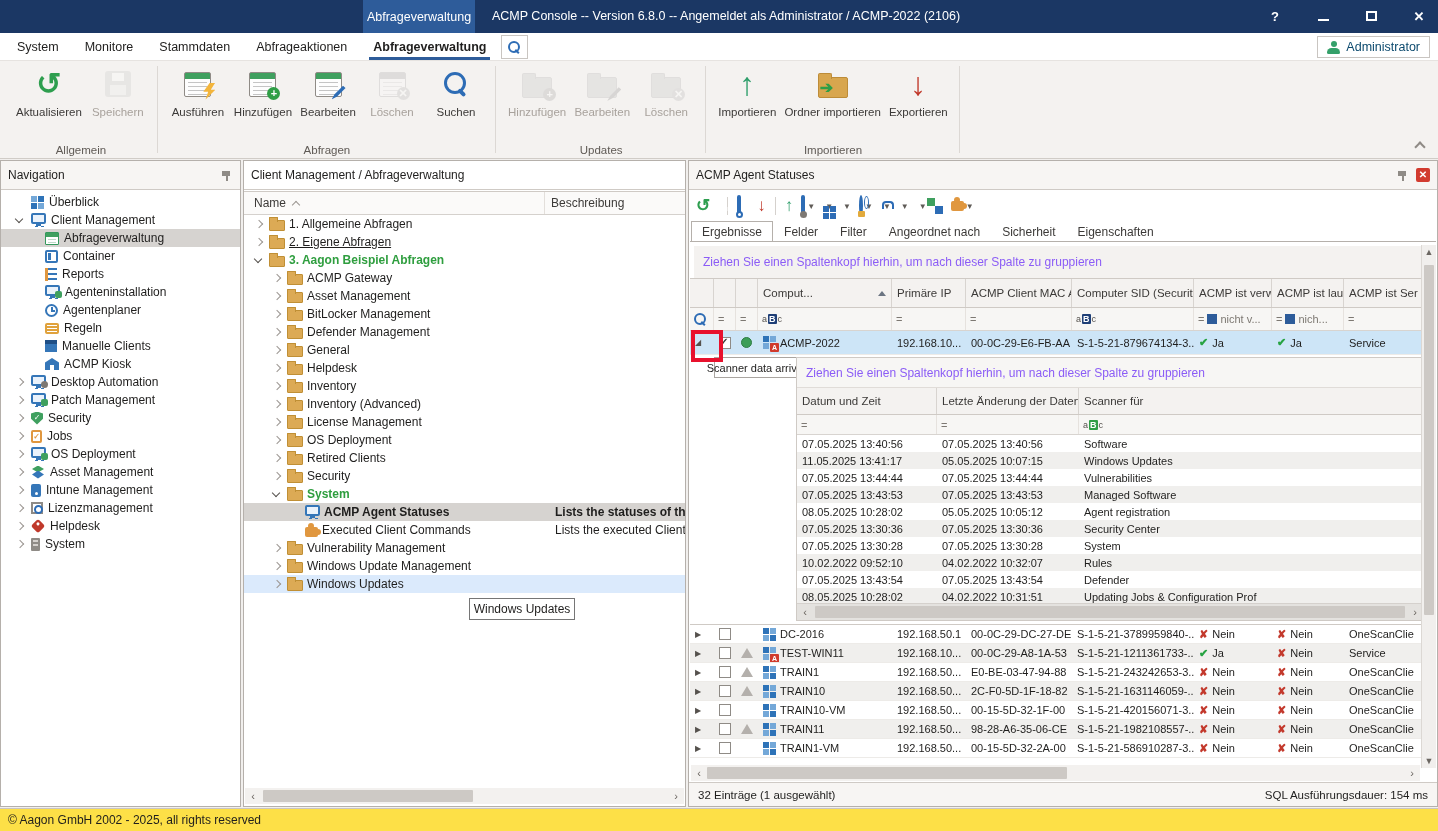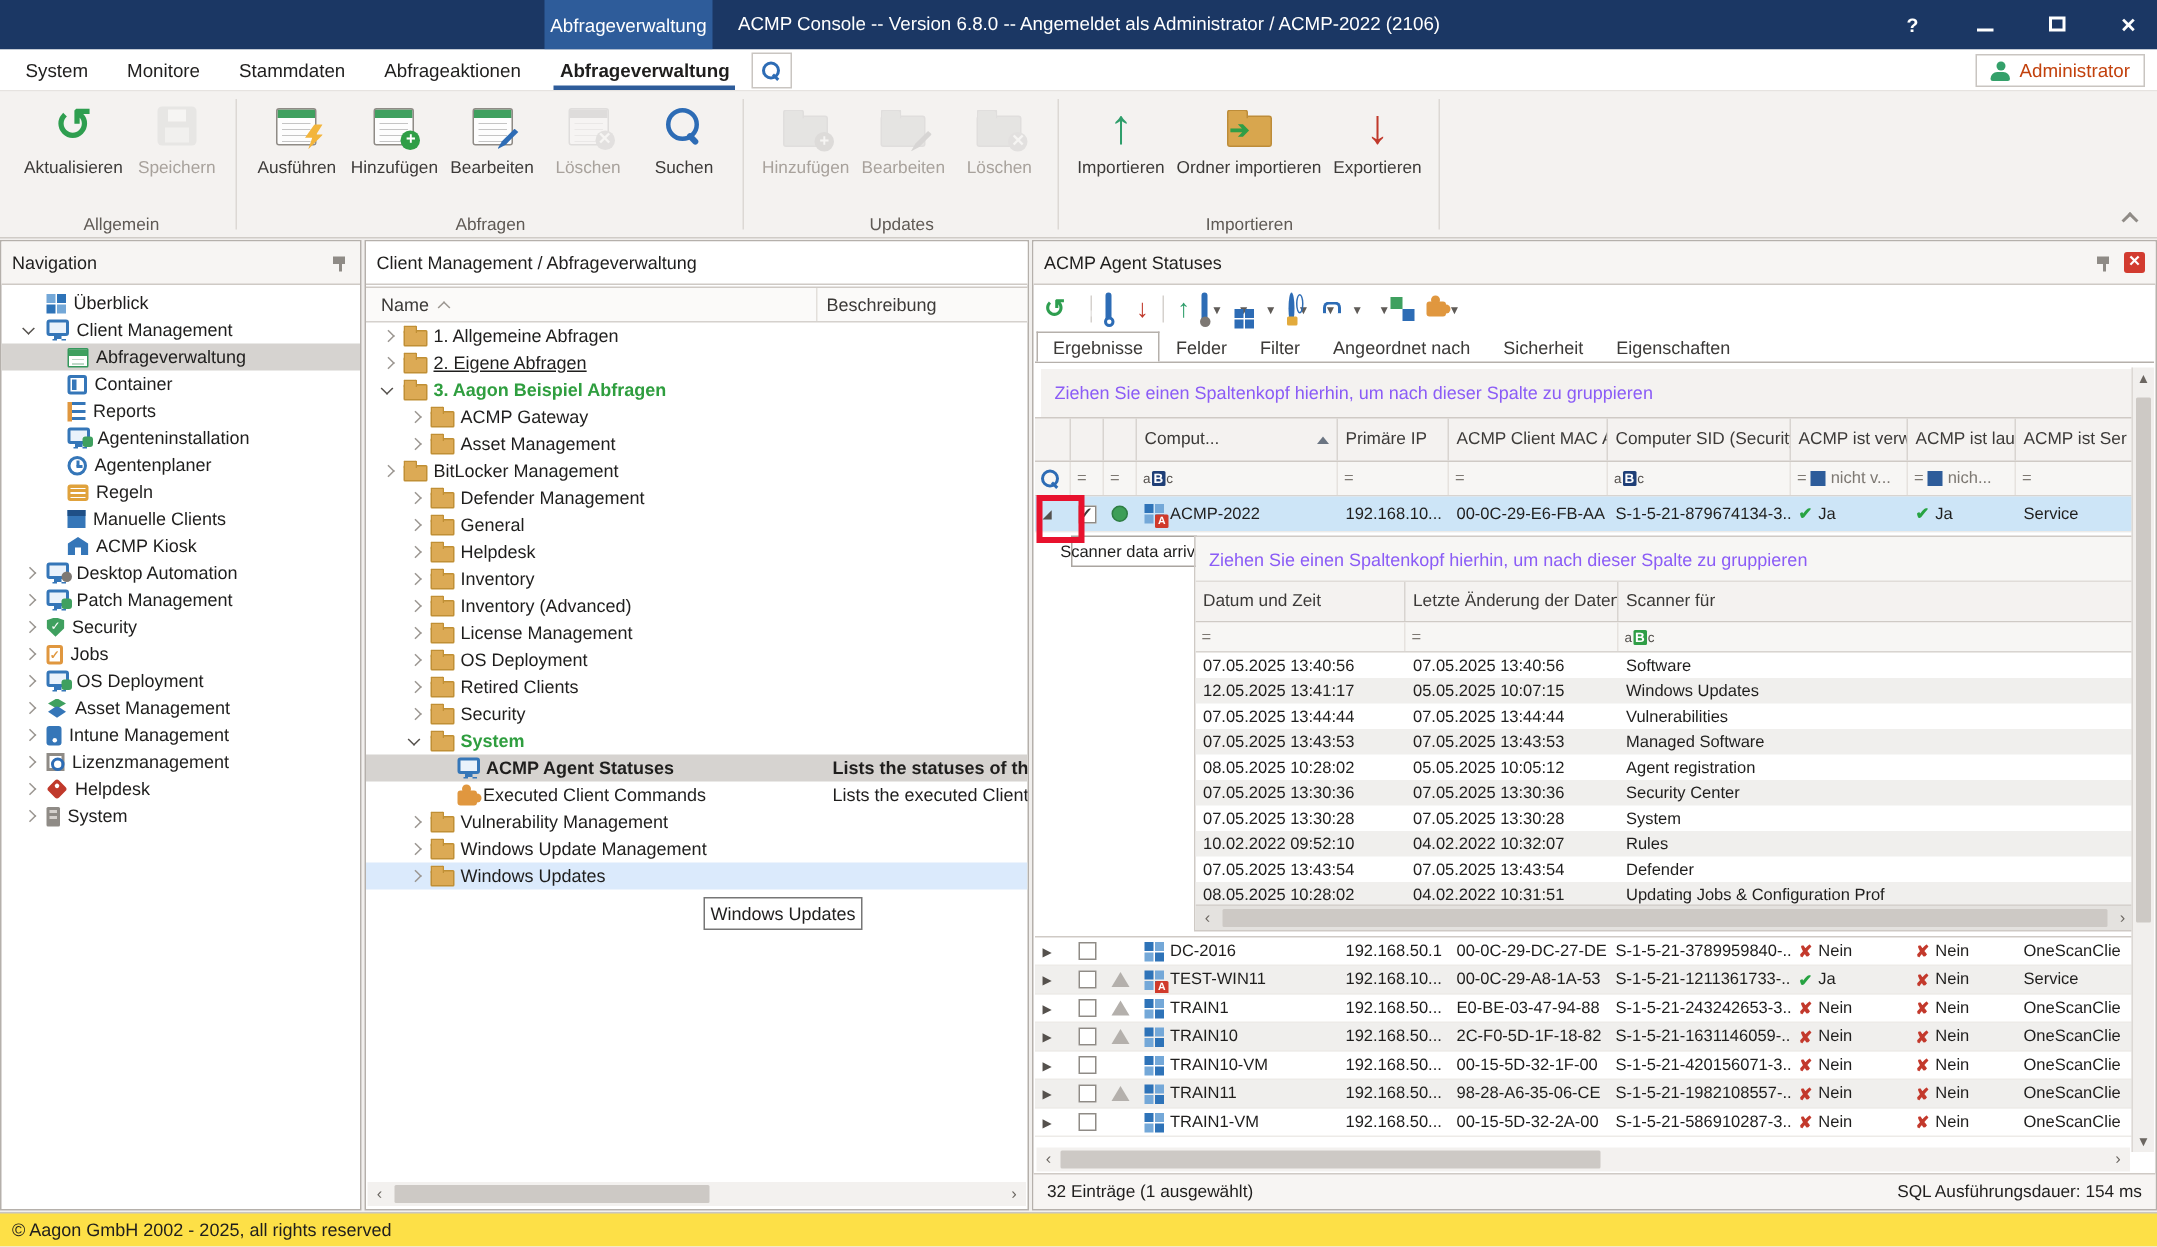--- a/index.html
+++ b/index.html
@@ -25,7 +25,7 @@
   .mag{width:13px;height:13px;position:relative;flex:none}
   .mag::before{content:"";position:absolute;left:0;top:0;width:8px;height:8px;border:2px solid #2d6cb5;border-radius:50%}
   .mag::after{content:"";position:absolute;left:8px;top:8px;width:5px;height:2px;background:#2d6cb5;transform:rotate(45deg);transform-origin:0 0}
-  .admin-btn{position:absolute;right:8px;top:3px;height:22px;border:1px solid #c9c5c1;background:#fff;display:flex;align-items:center;gap:6px;padding:0 9px;color:#c2410c;font-size:12.5px}
+  .admin-btn{position:absolute;right:8px;top:3px;height:22px;border:1px solid #c9c5c1;background:#fff;display:flex;align-items:center;gap:6px;padding:0 9px;color:#0c4a6e;font-size:12.5px}
   .person{width:13px;height:13px;position:relative;flex:none}
   .person::before{content:"";position:absolute;left:3.5px;top:0;width:6px;height:6px;border-radius:50%;background:#34a06a}
   .person::after{content:"";position:absolute;left:0;bottom:0;width:13px;height:6px;border-radius:6px 6px 2px 2px;background:#34a06a}

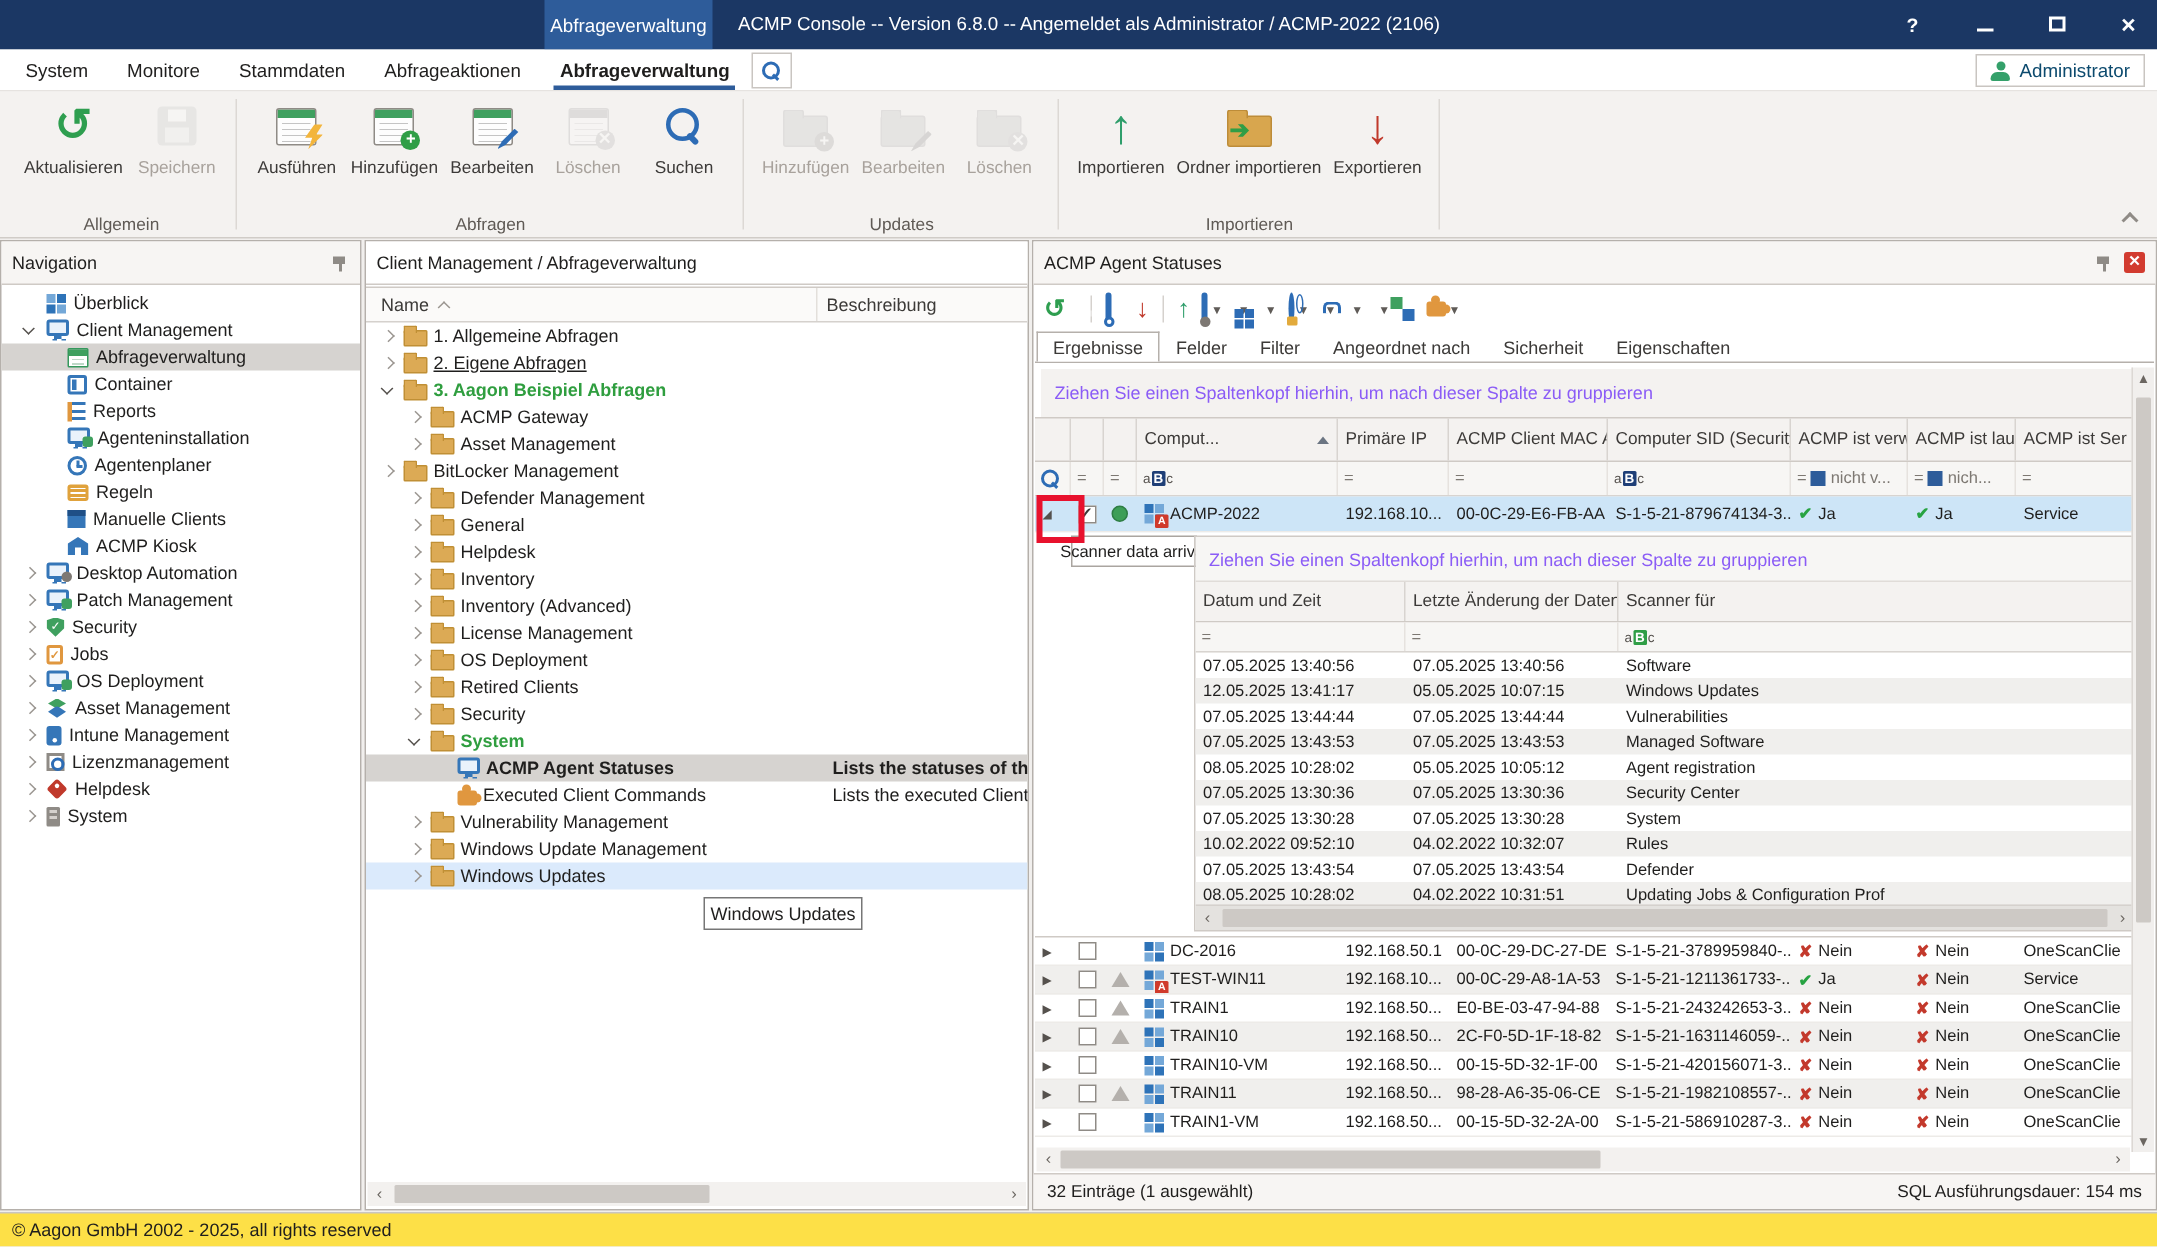--- a/index.html
+++ b/index.html
@@ -560,7 +560,7 @@
           <span class="mi f-folder"></span>
           <span>Asset Management</span>
         </div>
-        <div class="tree-row" style="padding-left: 8px;">
+        <div class="tree-row" style="padding-left: 26px;">
           <span class="chev right"></span>
           <span class="mi f-folder"></span>
           <span>BitLocker Management</span>

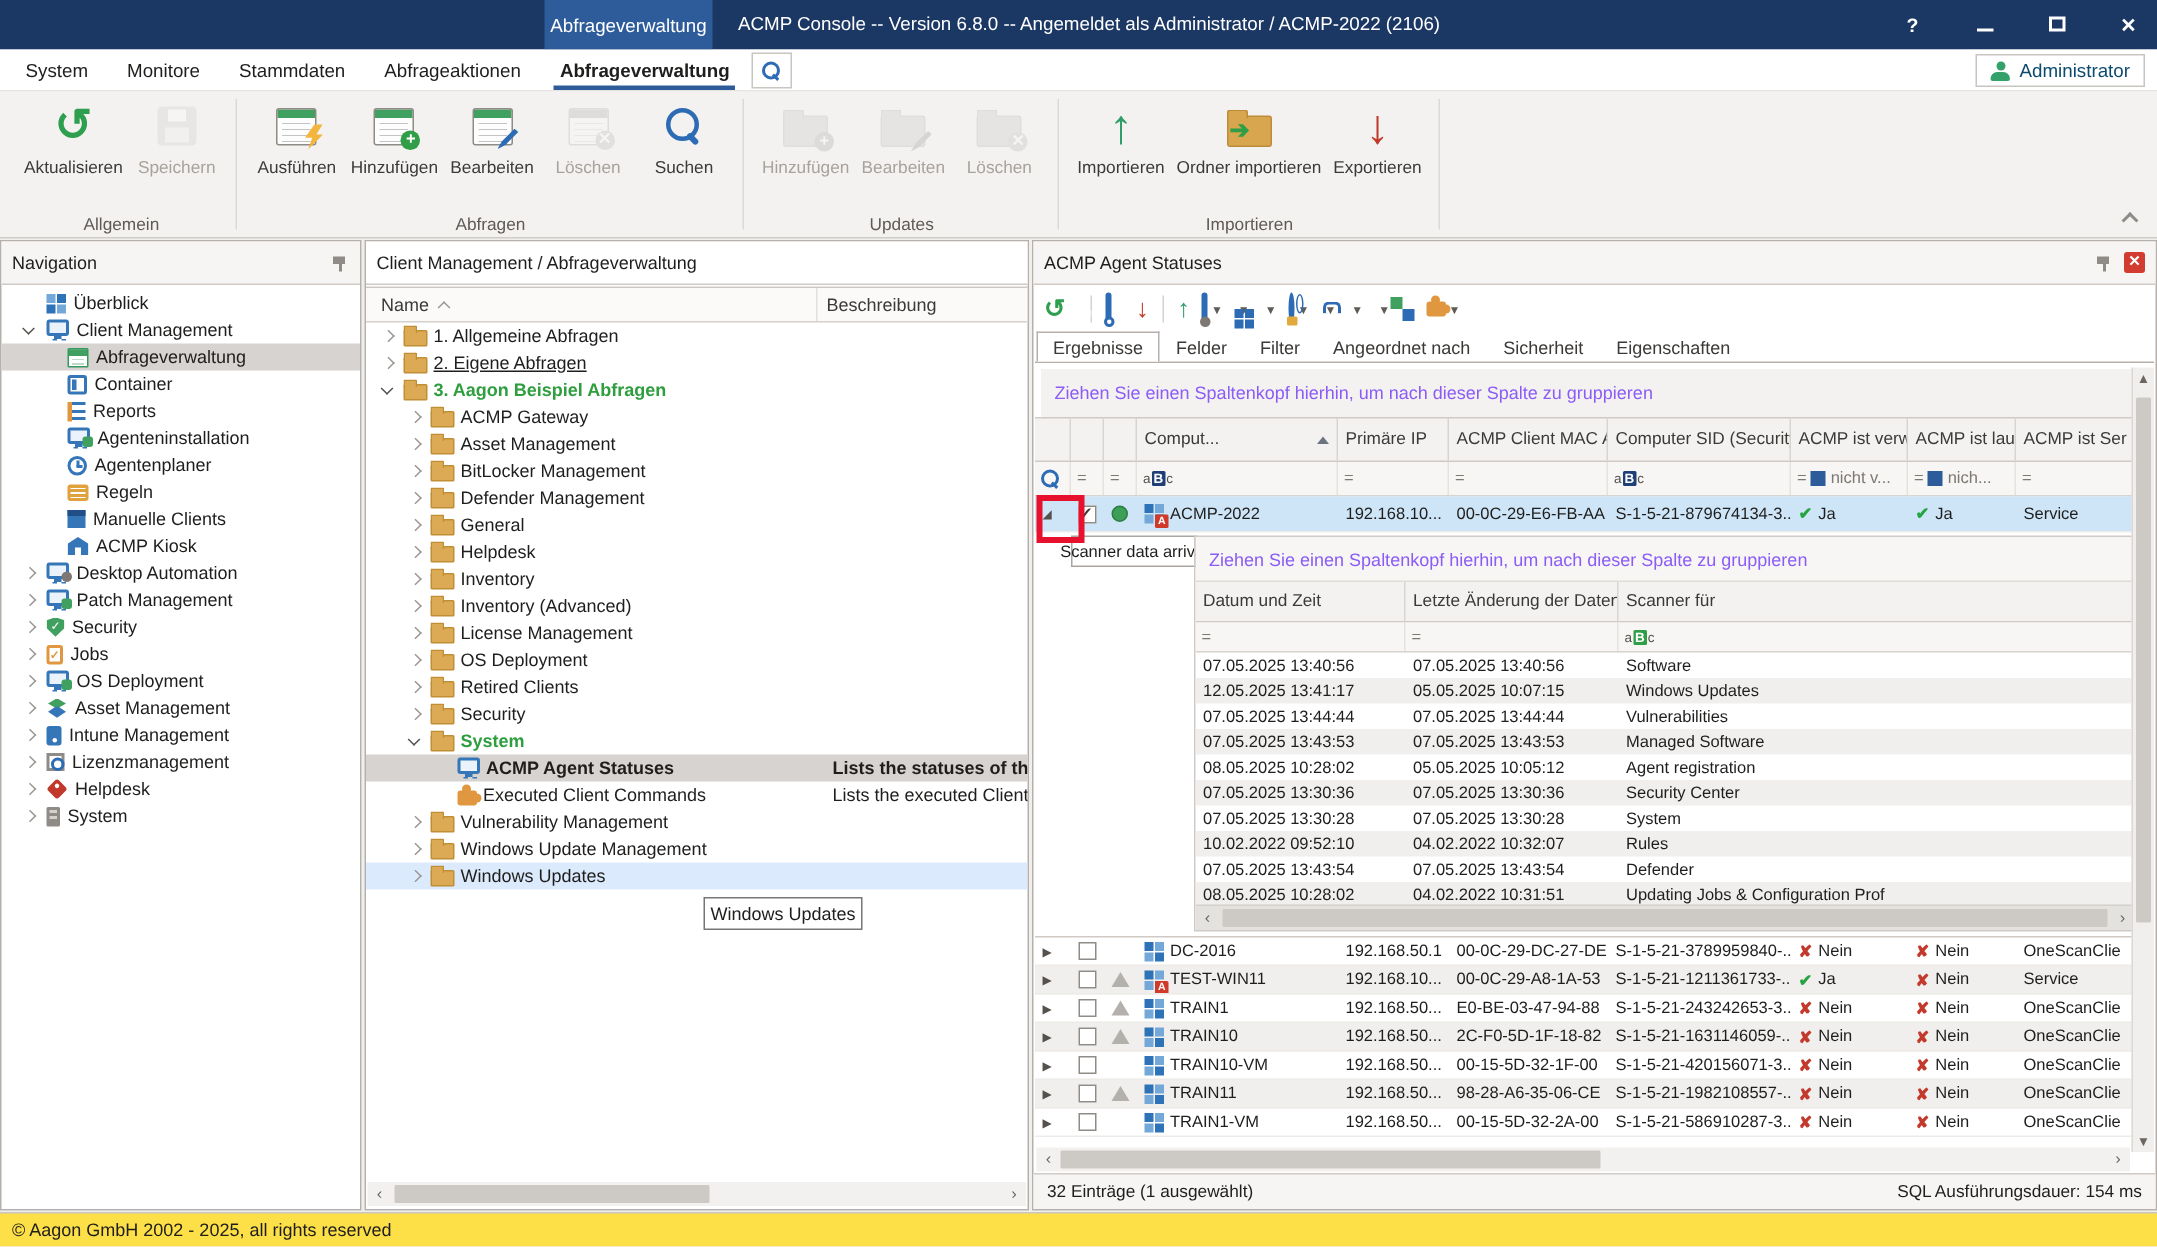--- a/index.html
+++ b/index.html
@@ -861,7 +861,7 @@
               <div class="cell" style="width: 344px;"><span>Software</span></div>
             </div>
             <div class="drow alt">
-              <div class="cell" style="width: 140px;"><span>12.05.2025 13:41:17</span></div>
+              <div class="cell" style="width: 140px;"><span>11.05.2025 13:41:17</span></div>
               <div class="cell" style="width: 142px;"><span>05.05.2025 10:07:15</span></div>
               <div class="cell" style="width: 344px;"><span>Windows Updates</span></div>
             </div>

